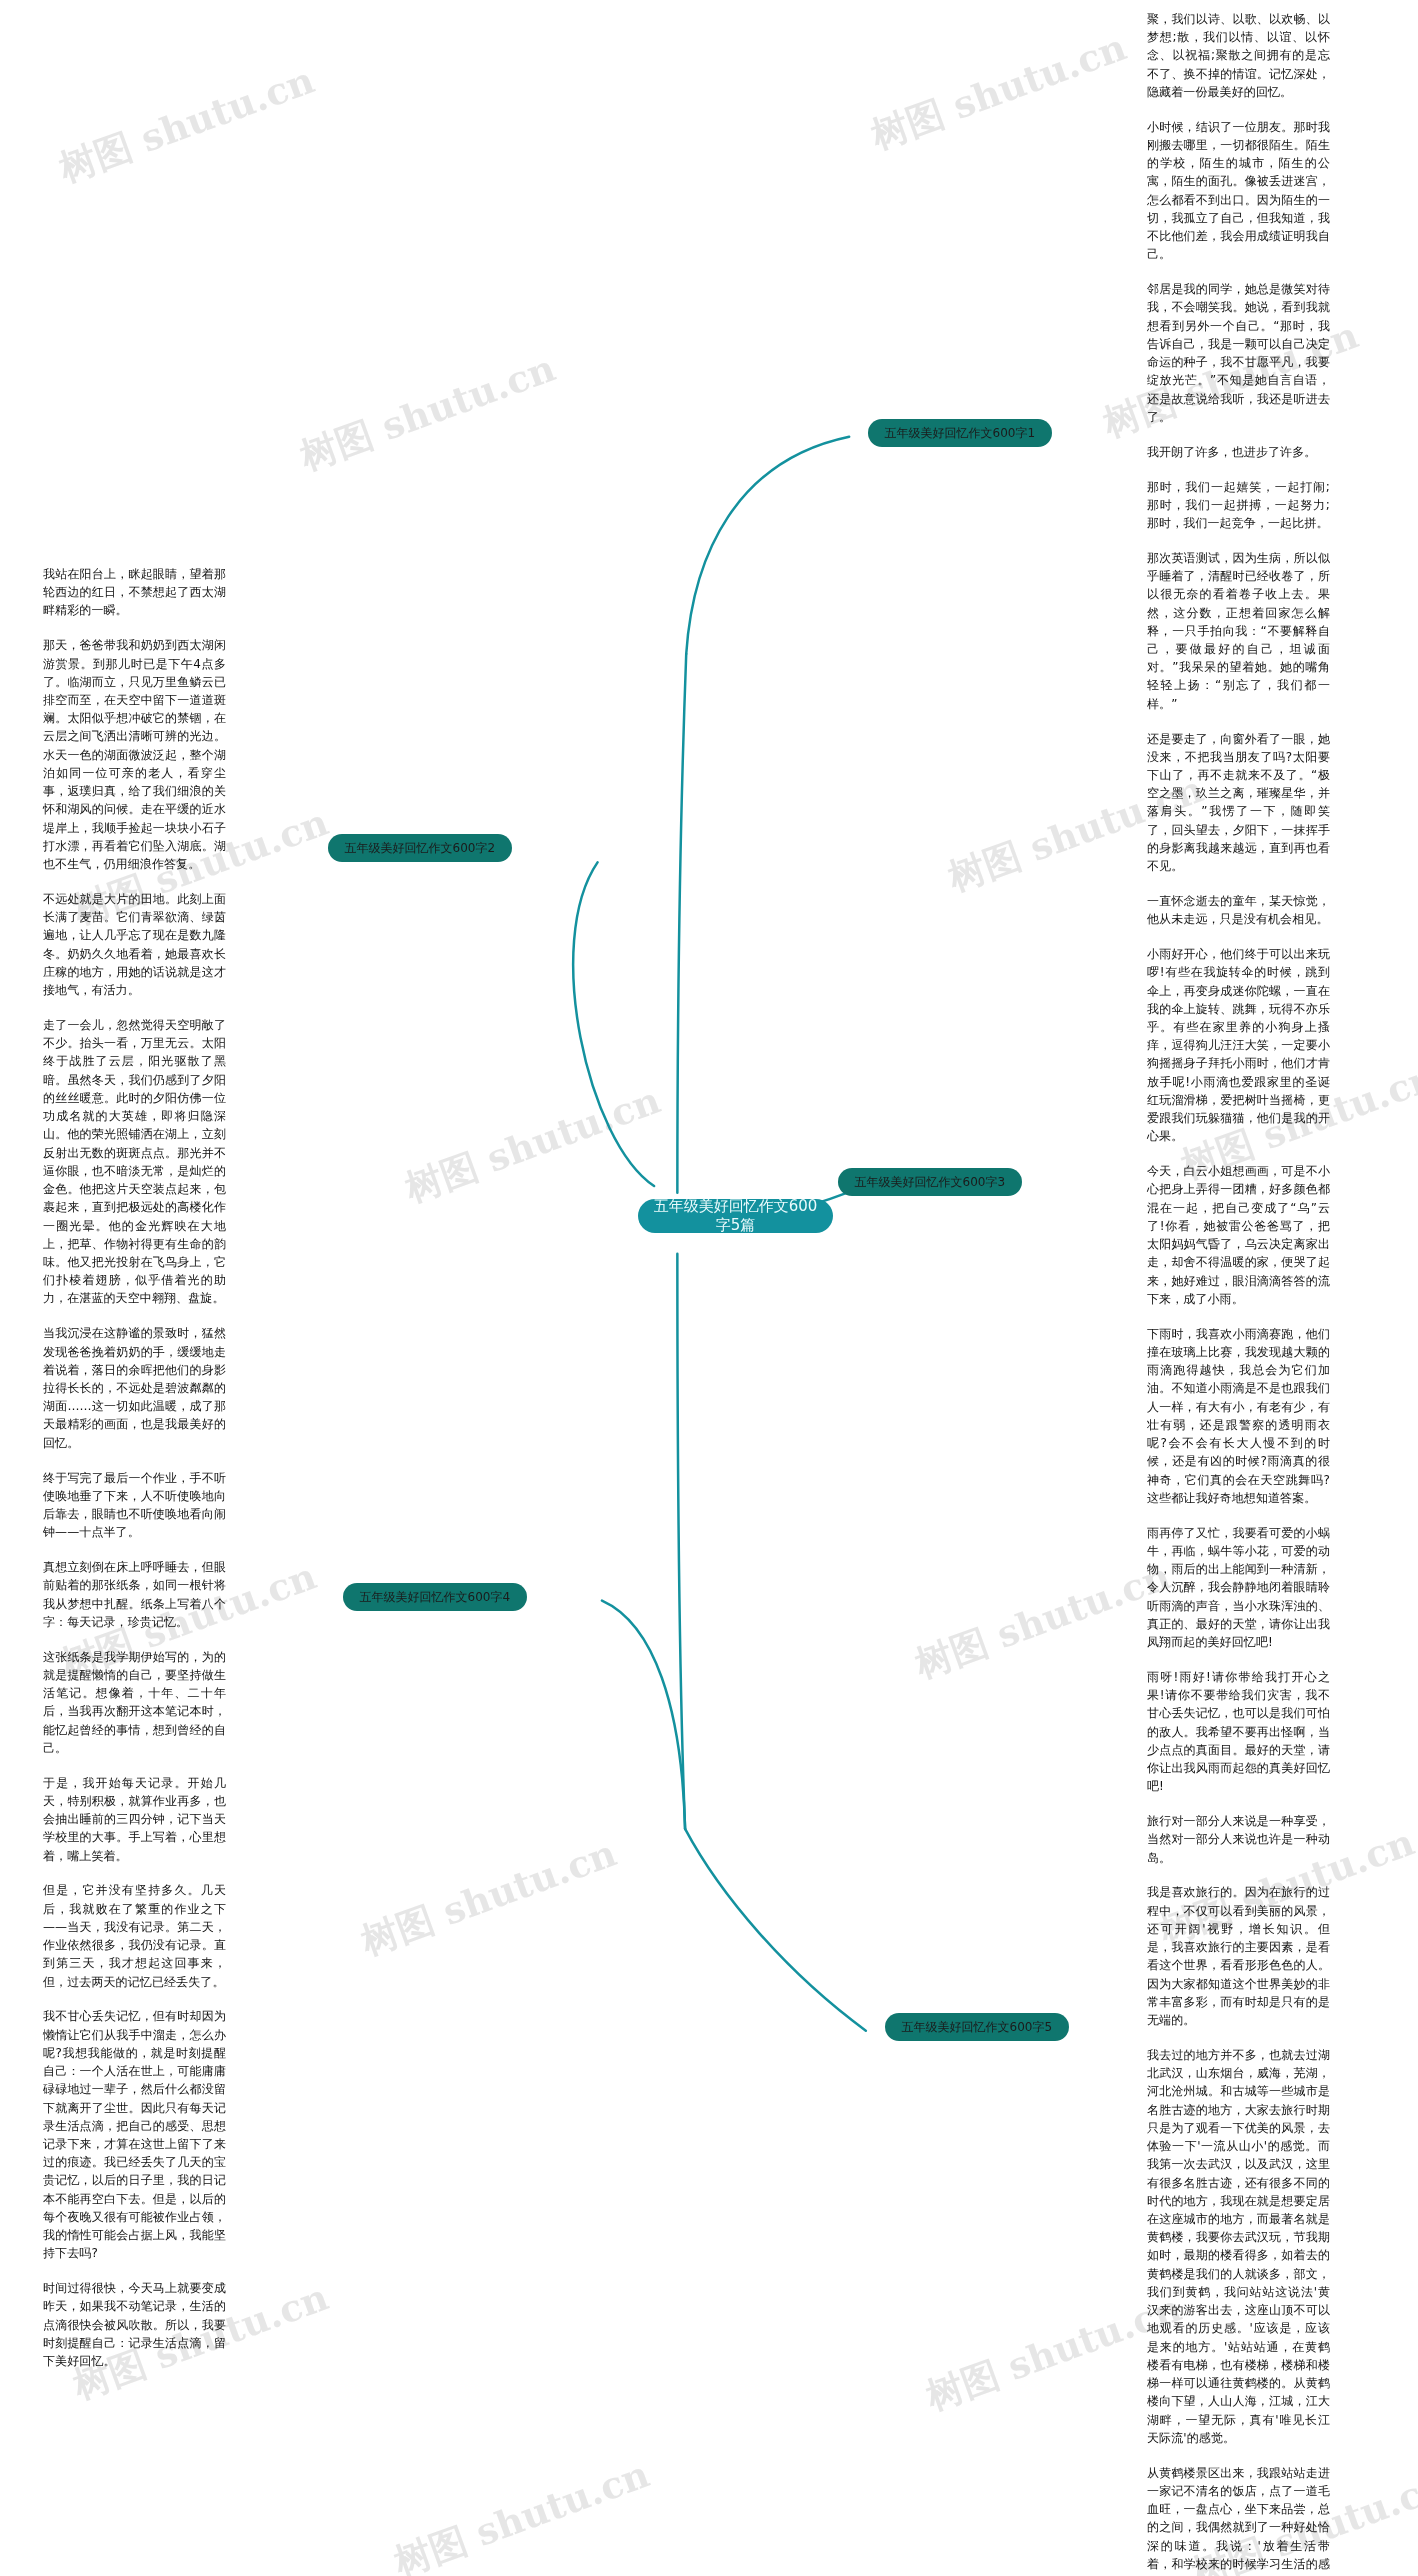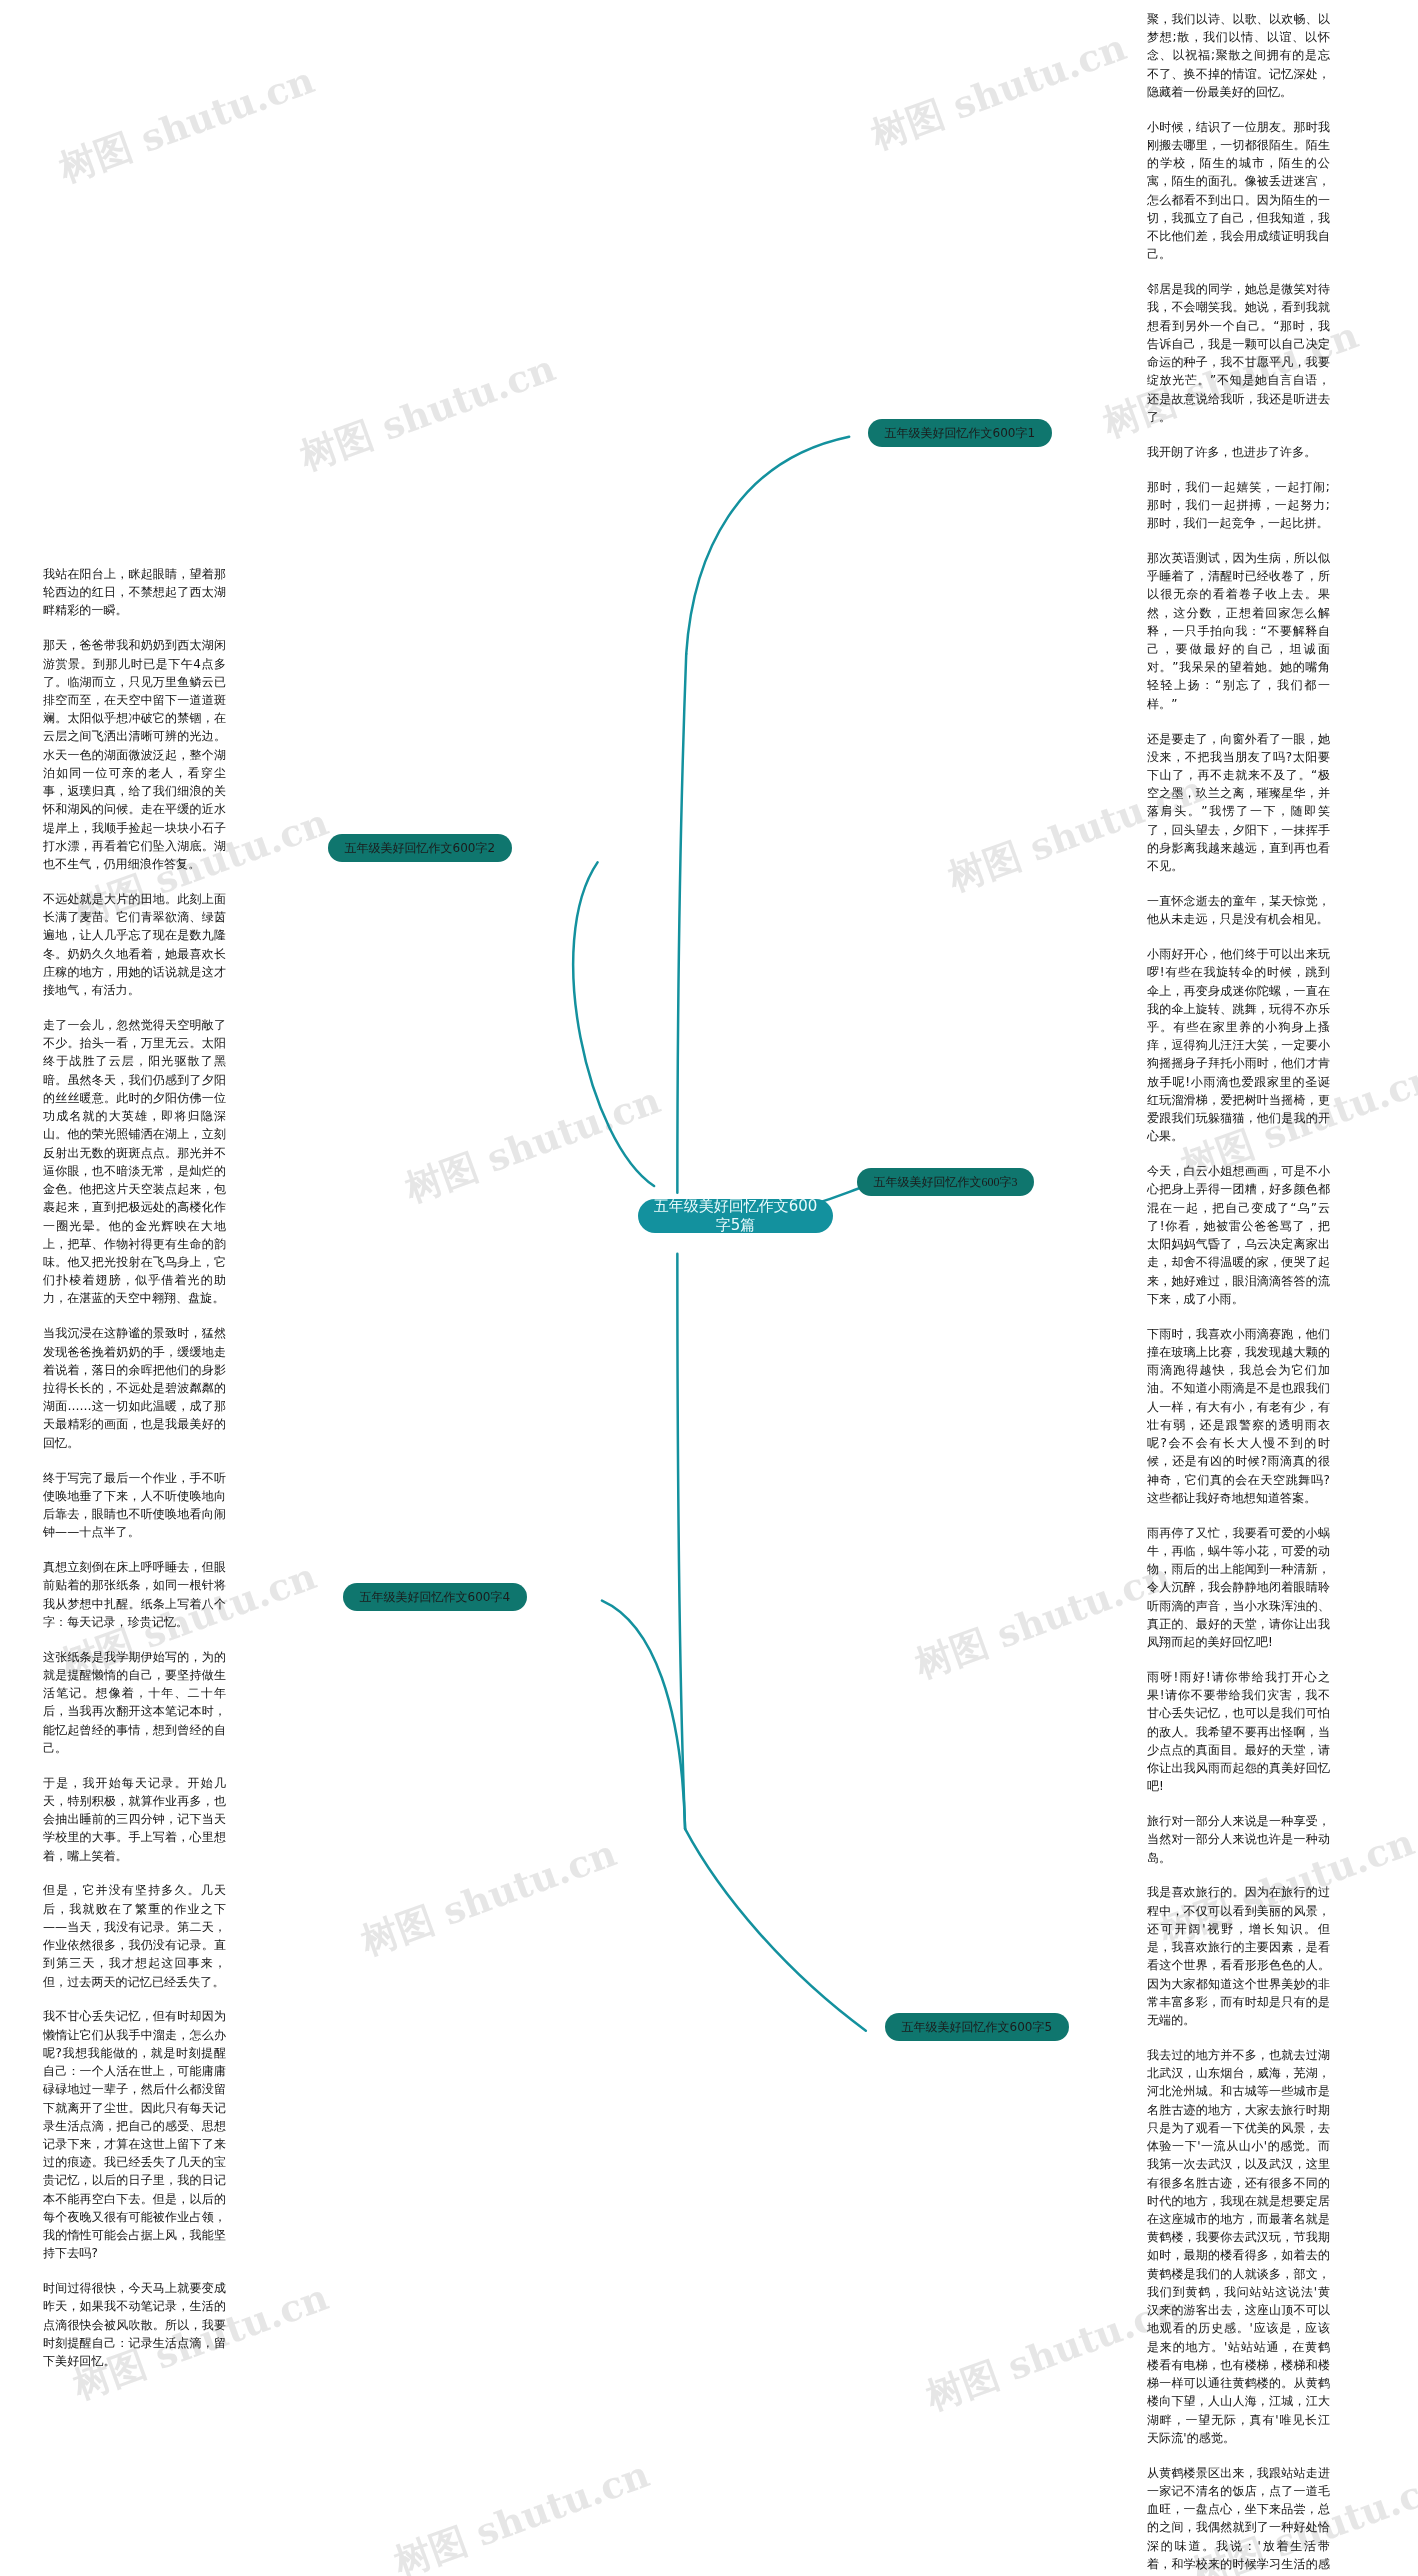--- a/index.html
+++ b/index.html
@@ -96,7 +96,7 @@
 
   <div class="node node-branch" id="branch-0" style="left: 868px; top: 419px;">五年级美好回忆作文600字1</div>
   <div class="node node-branch" id="branch-1" style="left: 328px; top: 834px;">五年级美好回忆作文600字2</div>
-  <div class="node node-branch" id="branch-2" style="left: 857px; top: 1168px; font-family: Liberation Serif, serif;">五年级美好回忆作文600字3</div>
+  <div class="node node-branch" id="branch-2" style="left: 838px; top: 1168px;">五年级美好回忆作文600字3</div>
   <div class="node node-branch" id="branch-3" style="left: 343px; top: 1583px;">五年级美好回忆作文600字4</div>
   <div class="node node-branch" id="branch-4" style="left: 885px; top: 2013px;">五年级美好回忆作文600字5</div>
 

